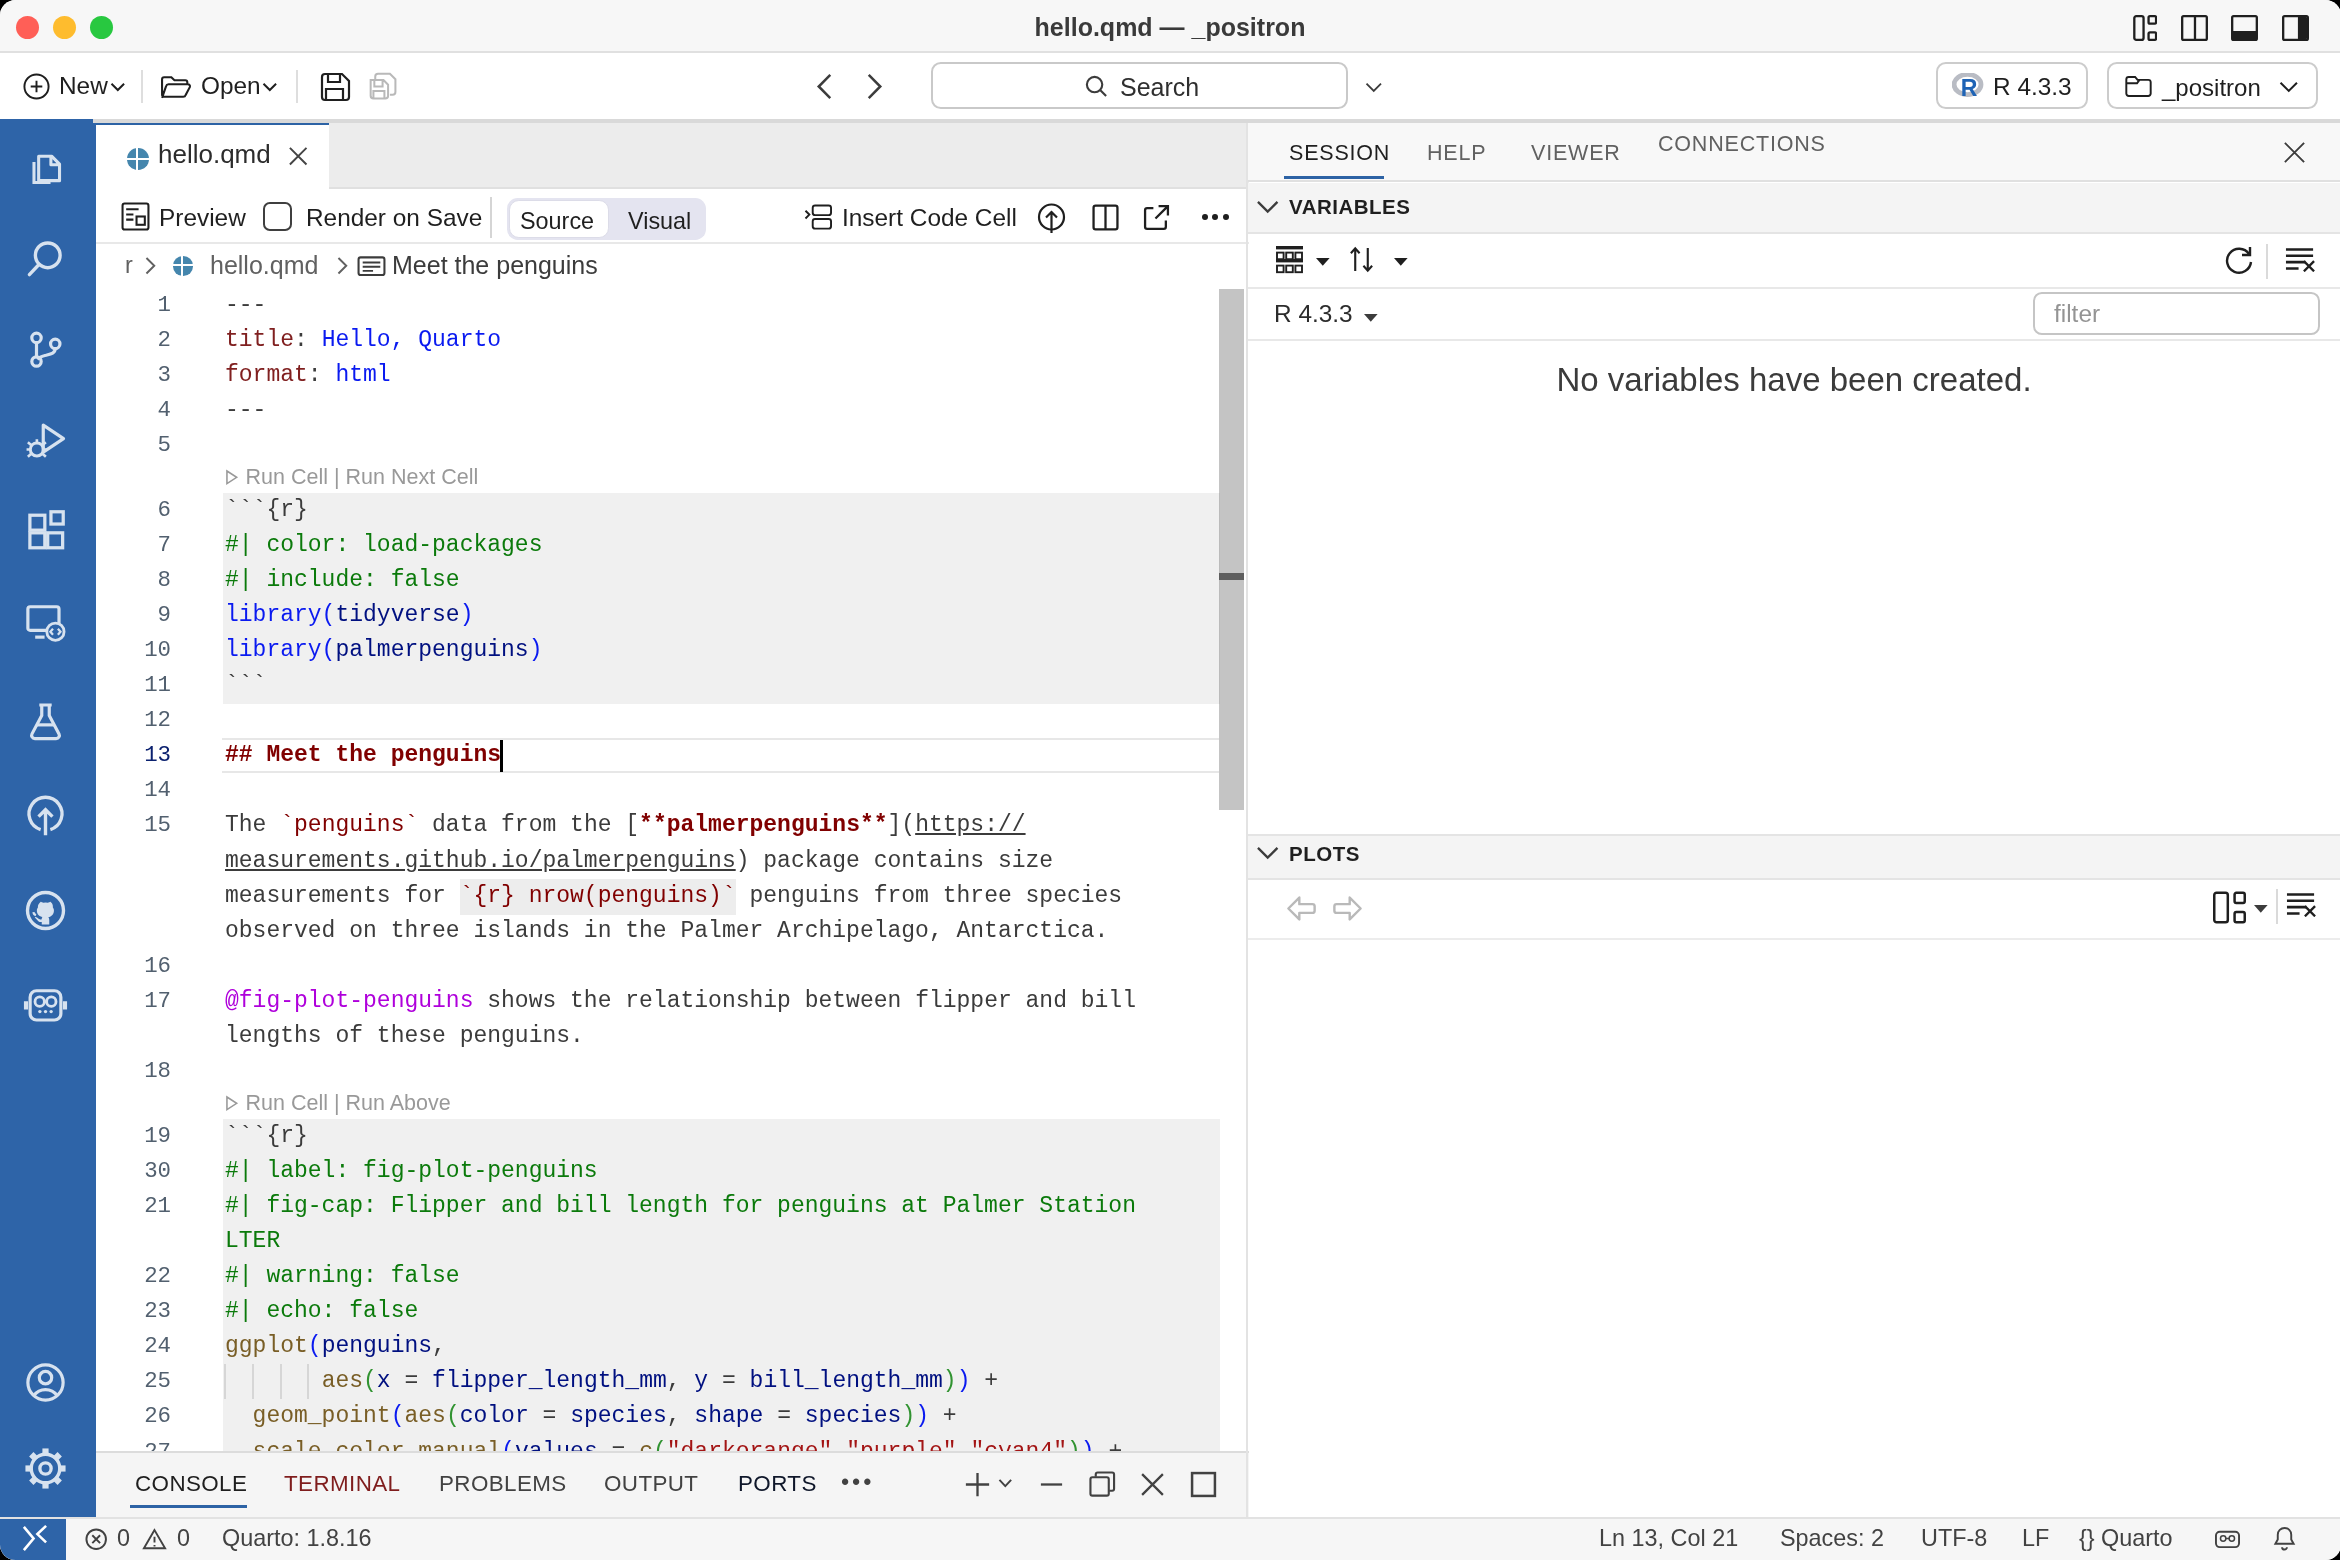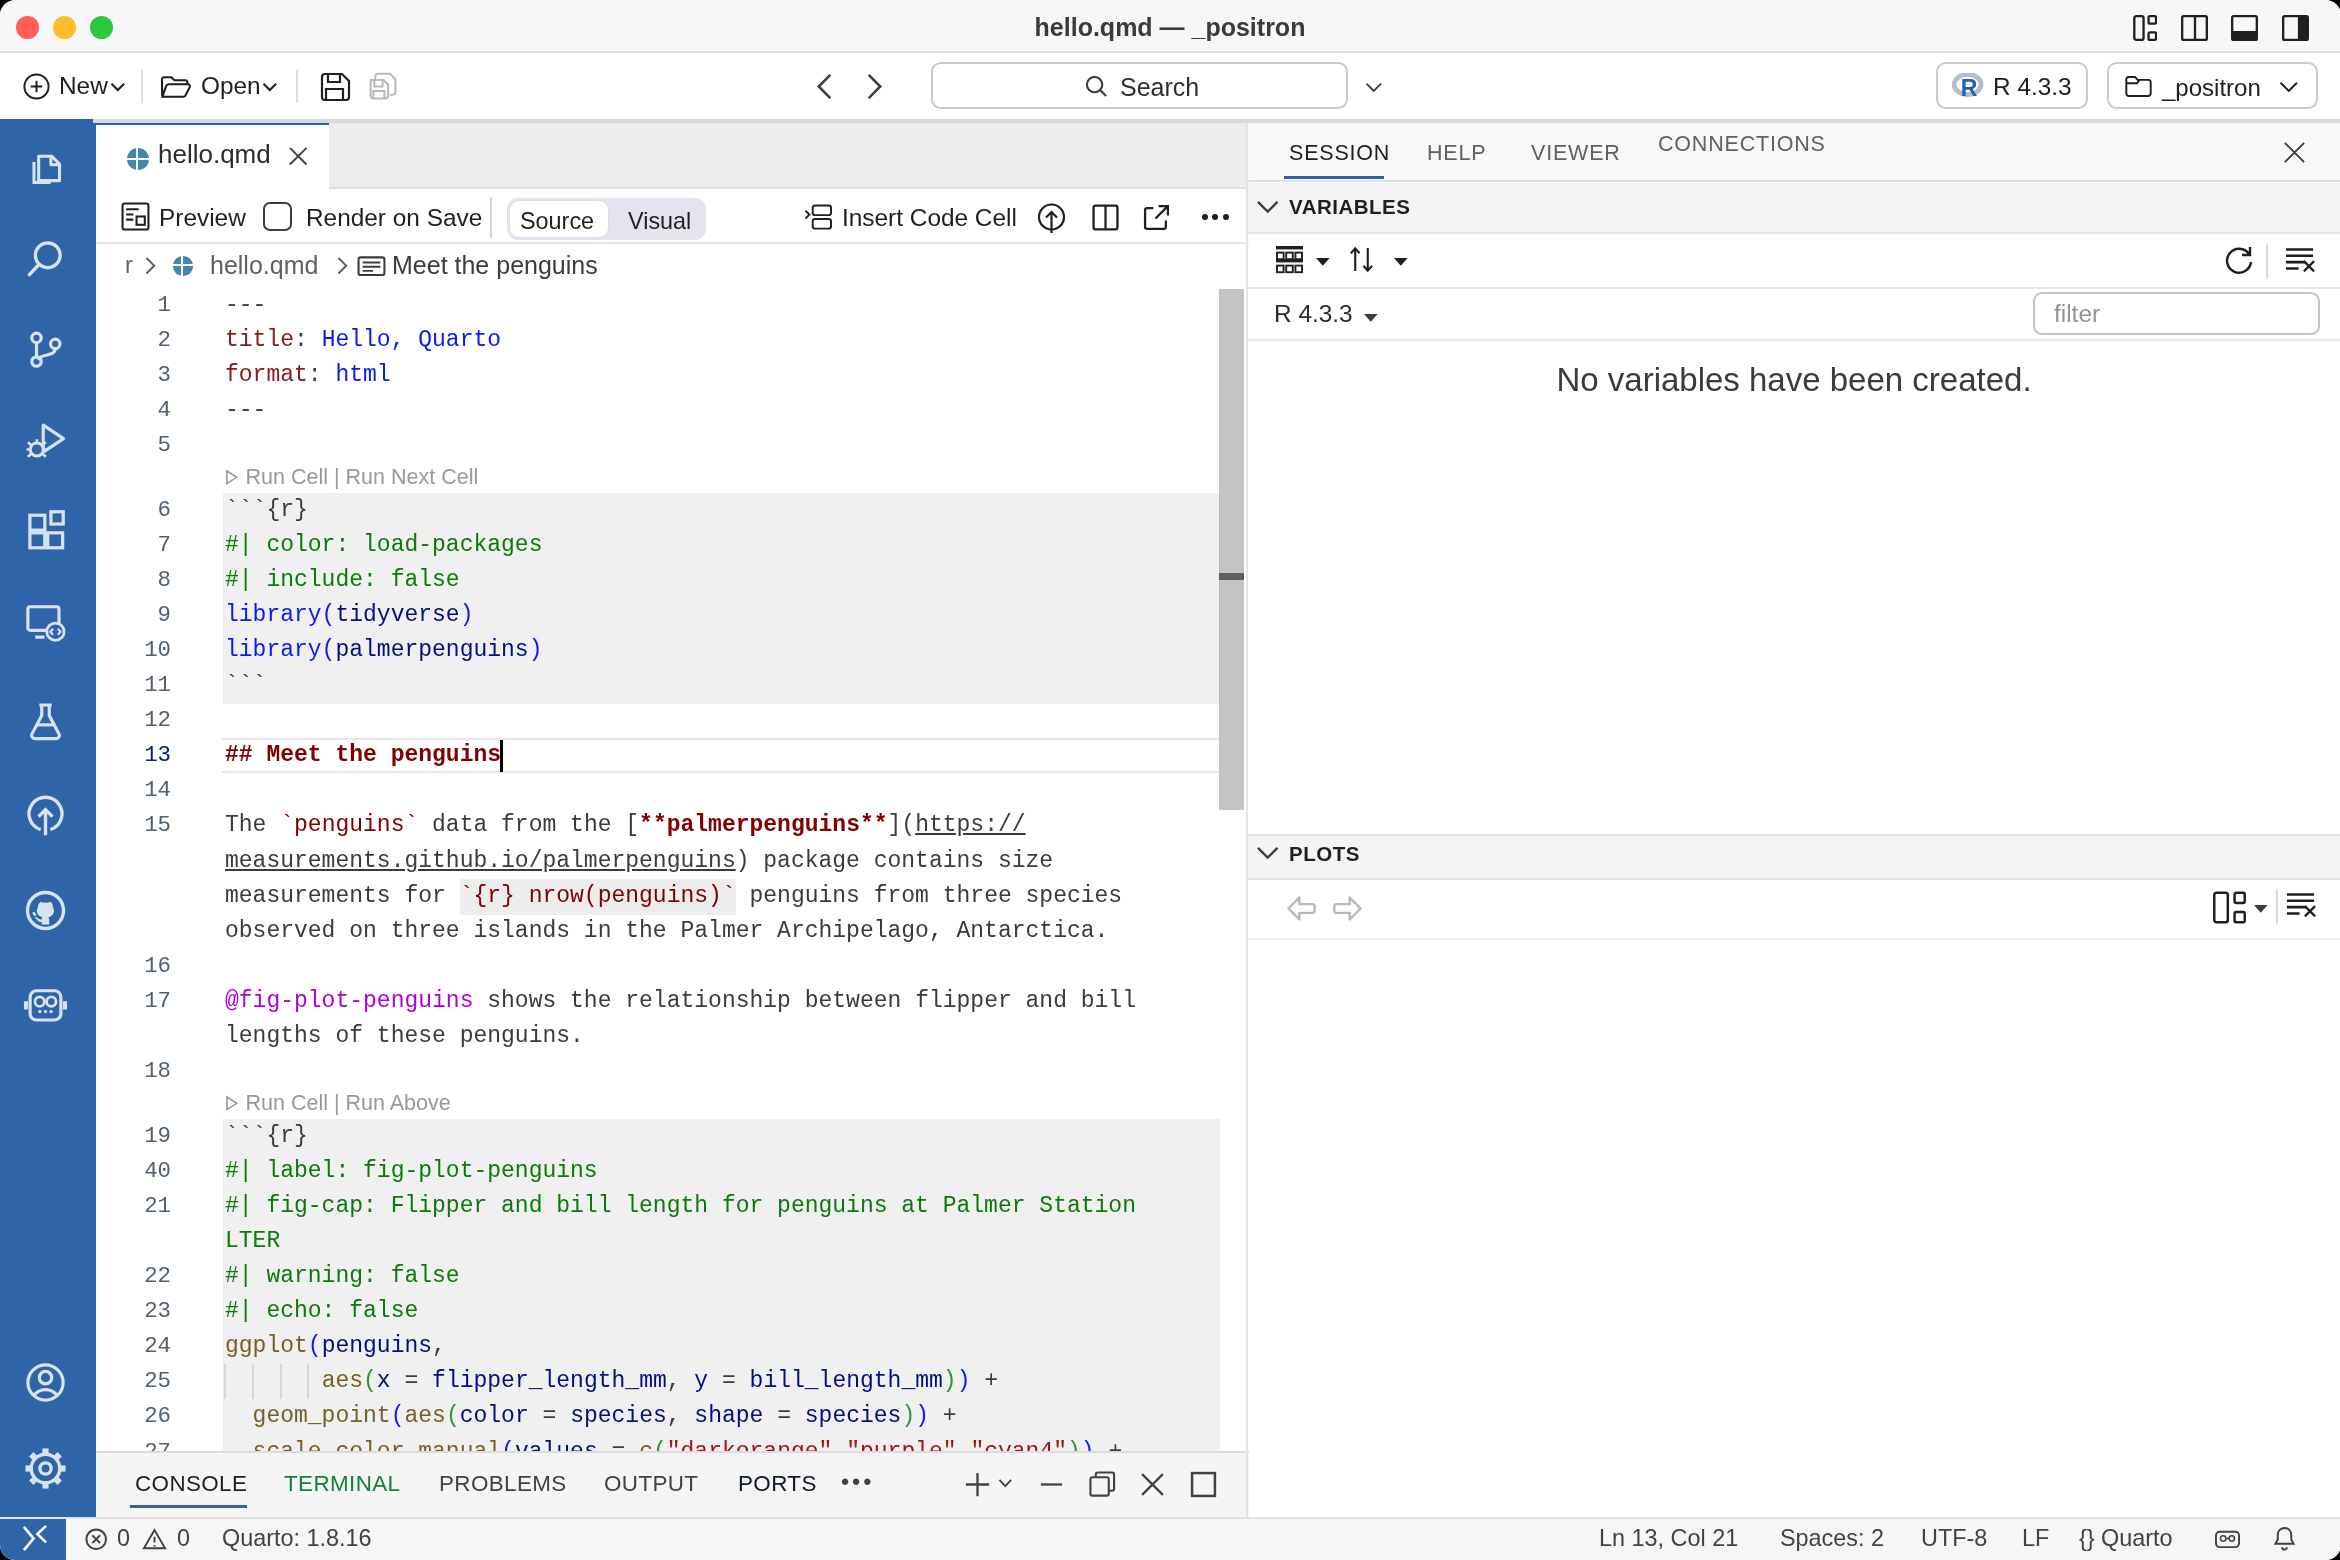--- a/index.html
+++ b/index.html
@@ -298,7 +298,7 @@
 <div class="crow" style="top:1119px"><span class="tx">```{r}</span></div>
 <div class="gut" style="top:1119px">19</div>
 <div class="crow" style="top:1154px"><span class="cm">#| label: fig-plot-penguins</span></div>
-<div class="gut" style="top:1154px">40</div>
+<div class="gut" style="top:1154px">30</div>
 <div class="crow" style="top:1189px"><span class="cm">#| fig-cap: Flipper and bill length for penguins at Palmer Station</span></div>
 <div class="gut" style="top:1189px">21</div>
 <div class="crow" style="top:1224px"><span class="cm">LTER</span></div>

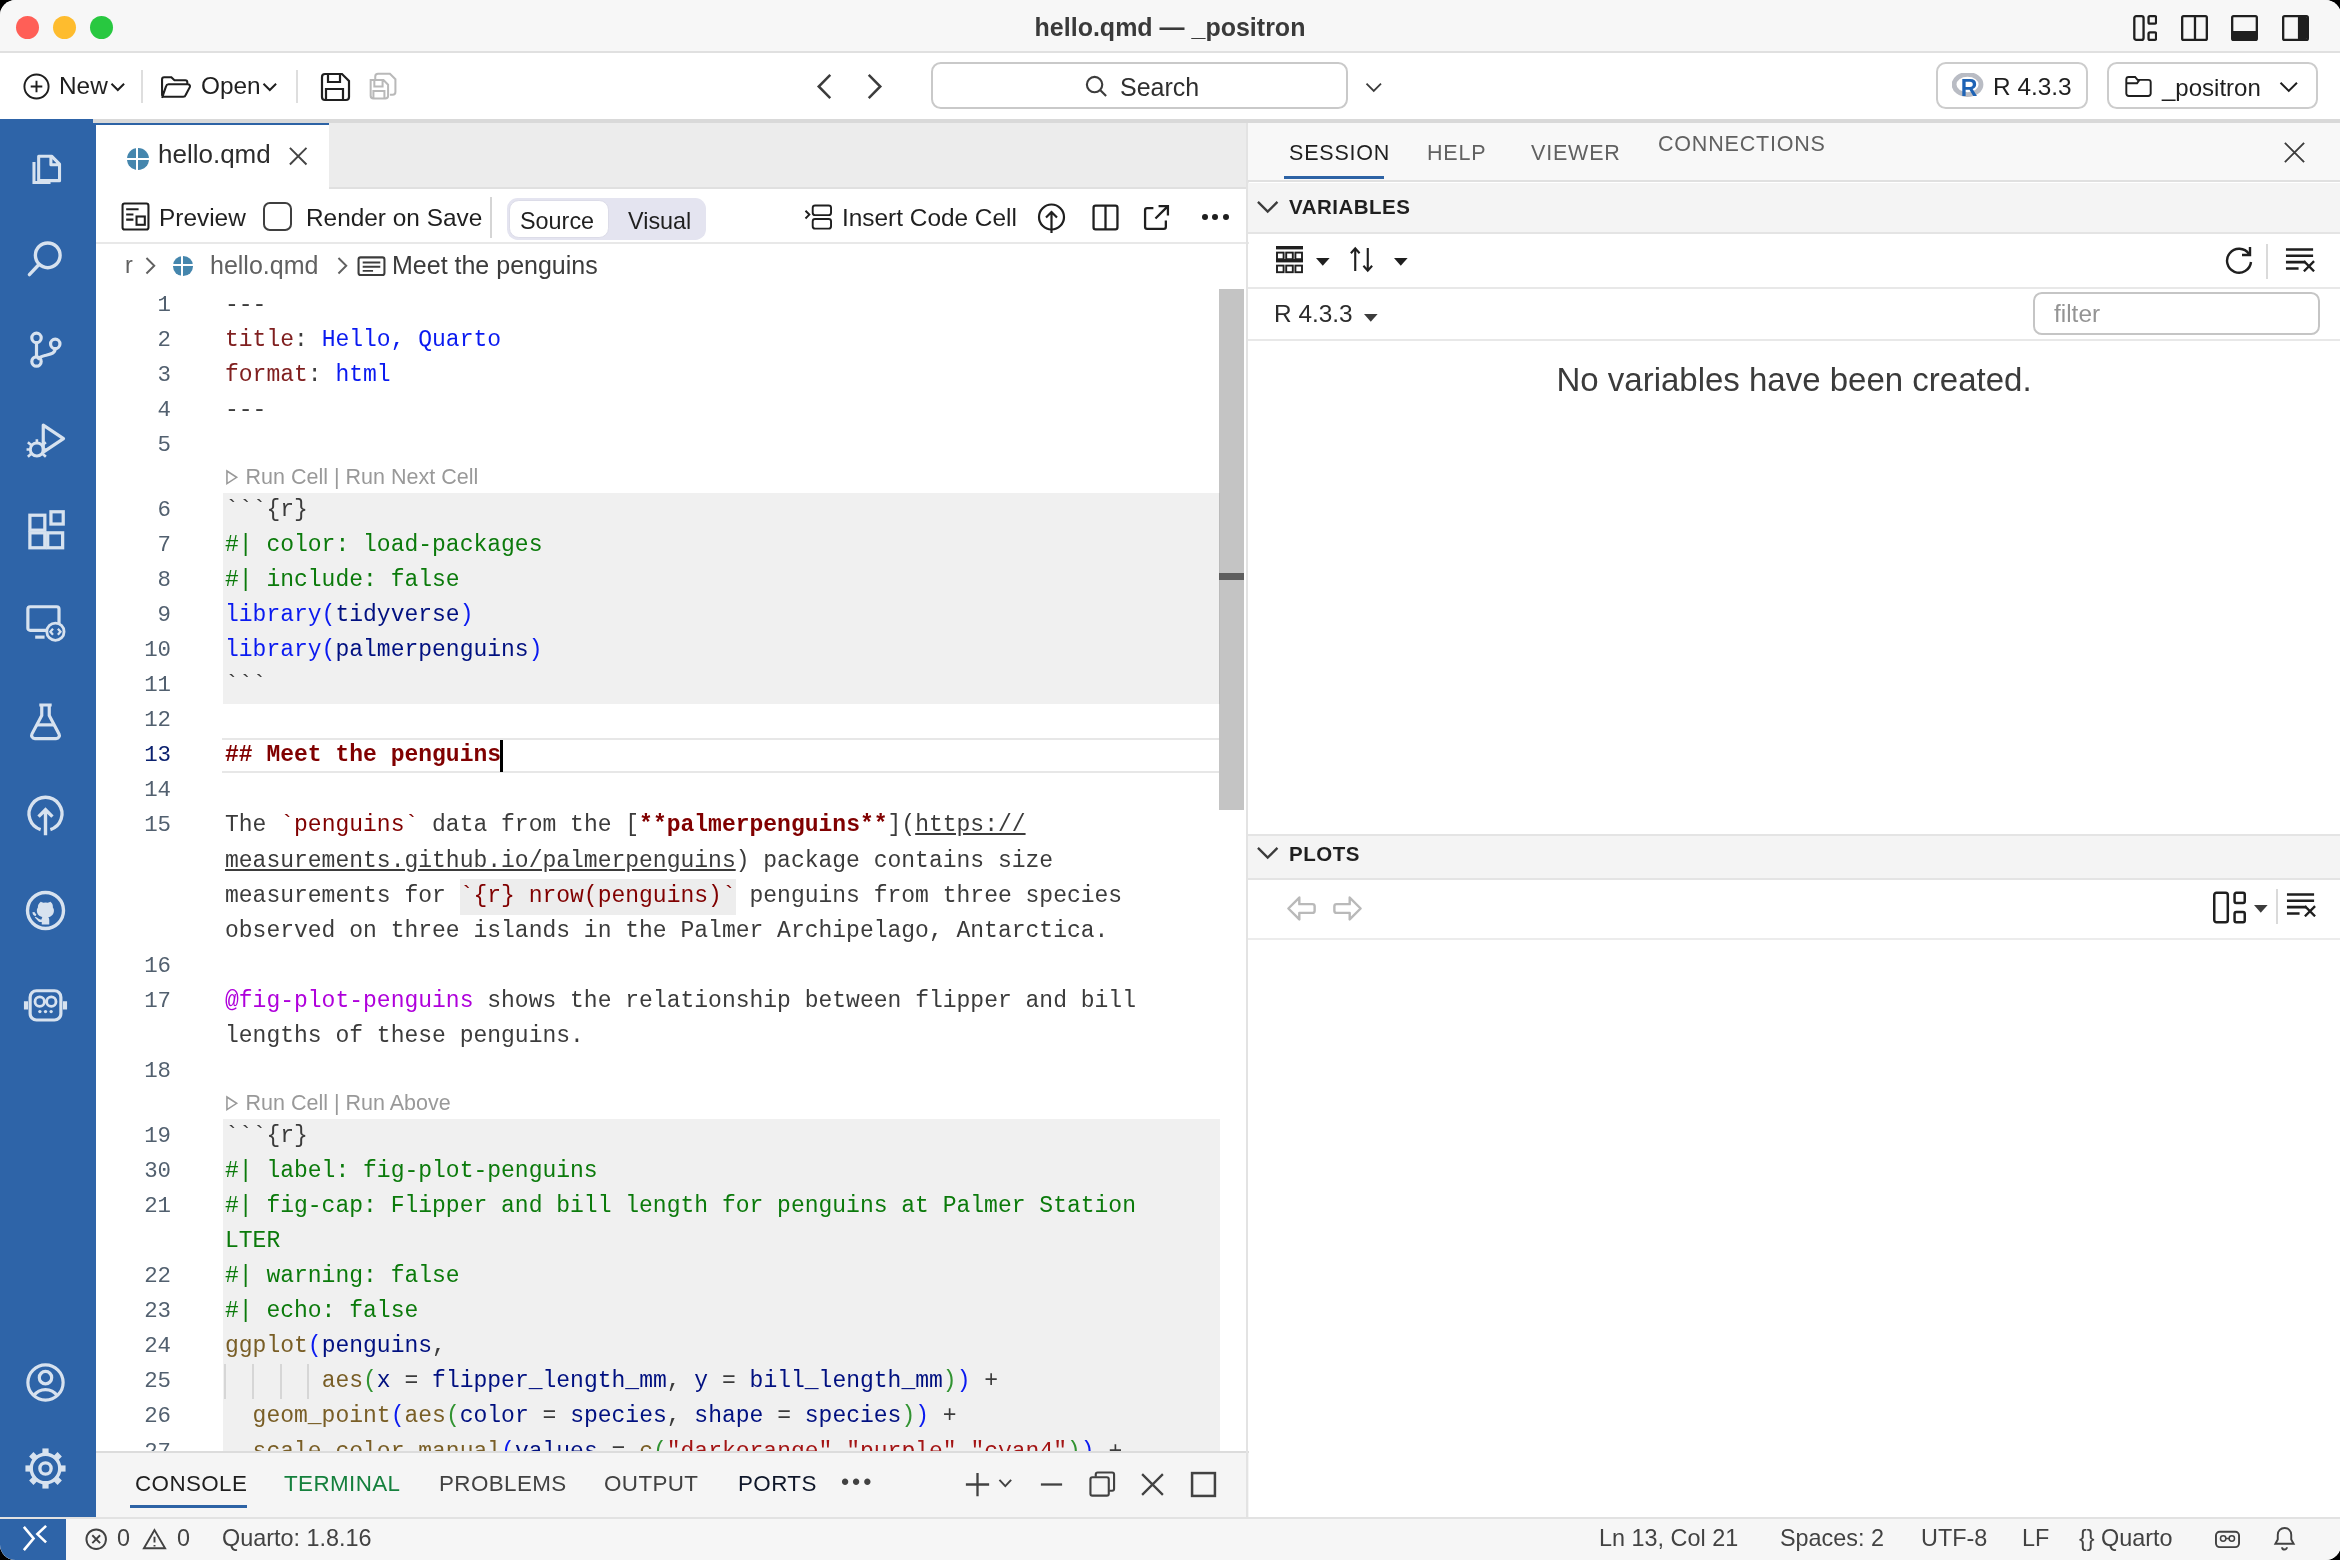--- a/index.html
+++ b/index.html
@@ -333,7 +333,7 @@
 <div class="abs" style="left:96px;top:1451px;width:1153px;height:66px;background:#f5f5f5;border-top:2px solid #dcdcdc"></div>
 <div class="t" style="left:135px;top:1471px;font-size:22.4px;letter-spacing:0.4px;color:#1f1f1f">CONSOLE</div>
 <div class="abs" style="left:130px;top:1505px;width:117px;height:2.9px;background:#2d63a5"></div>
-<div class="t" style="left:284px;top:1471px;font-size:22.4px;letter-spacing:0.4px;color:#15803d">TERMINAL</div>
+<div class="t" style="left:284px;top:1471px;font-size:22.4px;letter-spacing:0.4px;color:#7f1d1d">TERMINAL</div>
 <div class="t" style="left:439px;top:1471px;font-size:22.4px;letter-spacing:0.4px;color:#424242">PROBLEMS</div>
 <div class="t" style="left:604px;top:1471px;font-size:22.4px;letter-spacing:0.4px;color:#424242">OUTPUT</div>
 <div class="t" style="left:738px;top:1471px;font-size:22.4px;letter-spacing:0.4px;color:#0f172a">PORTS</div>

